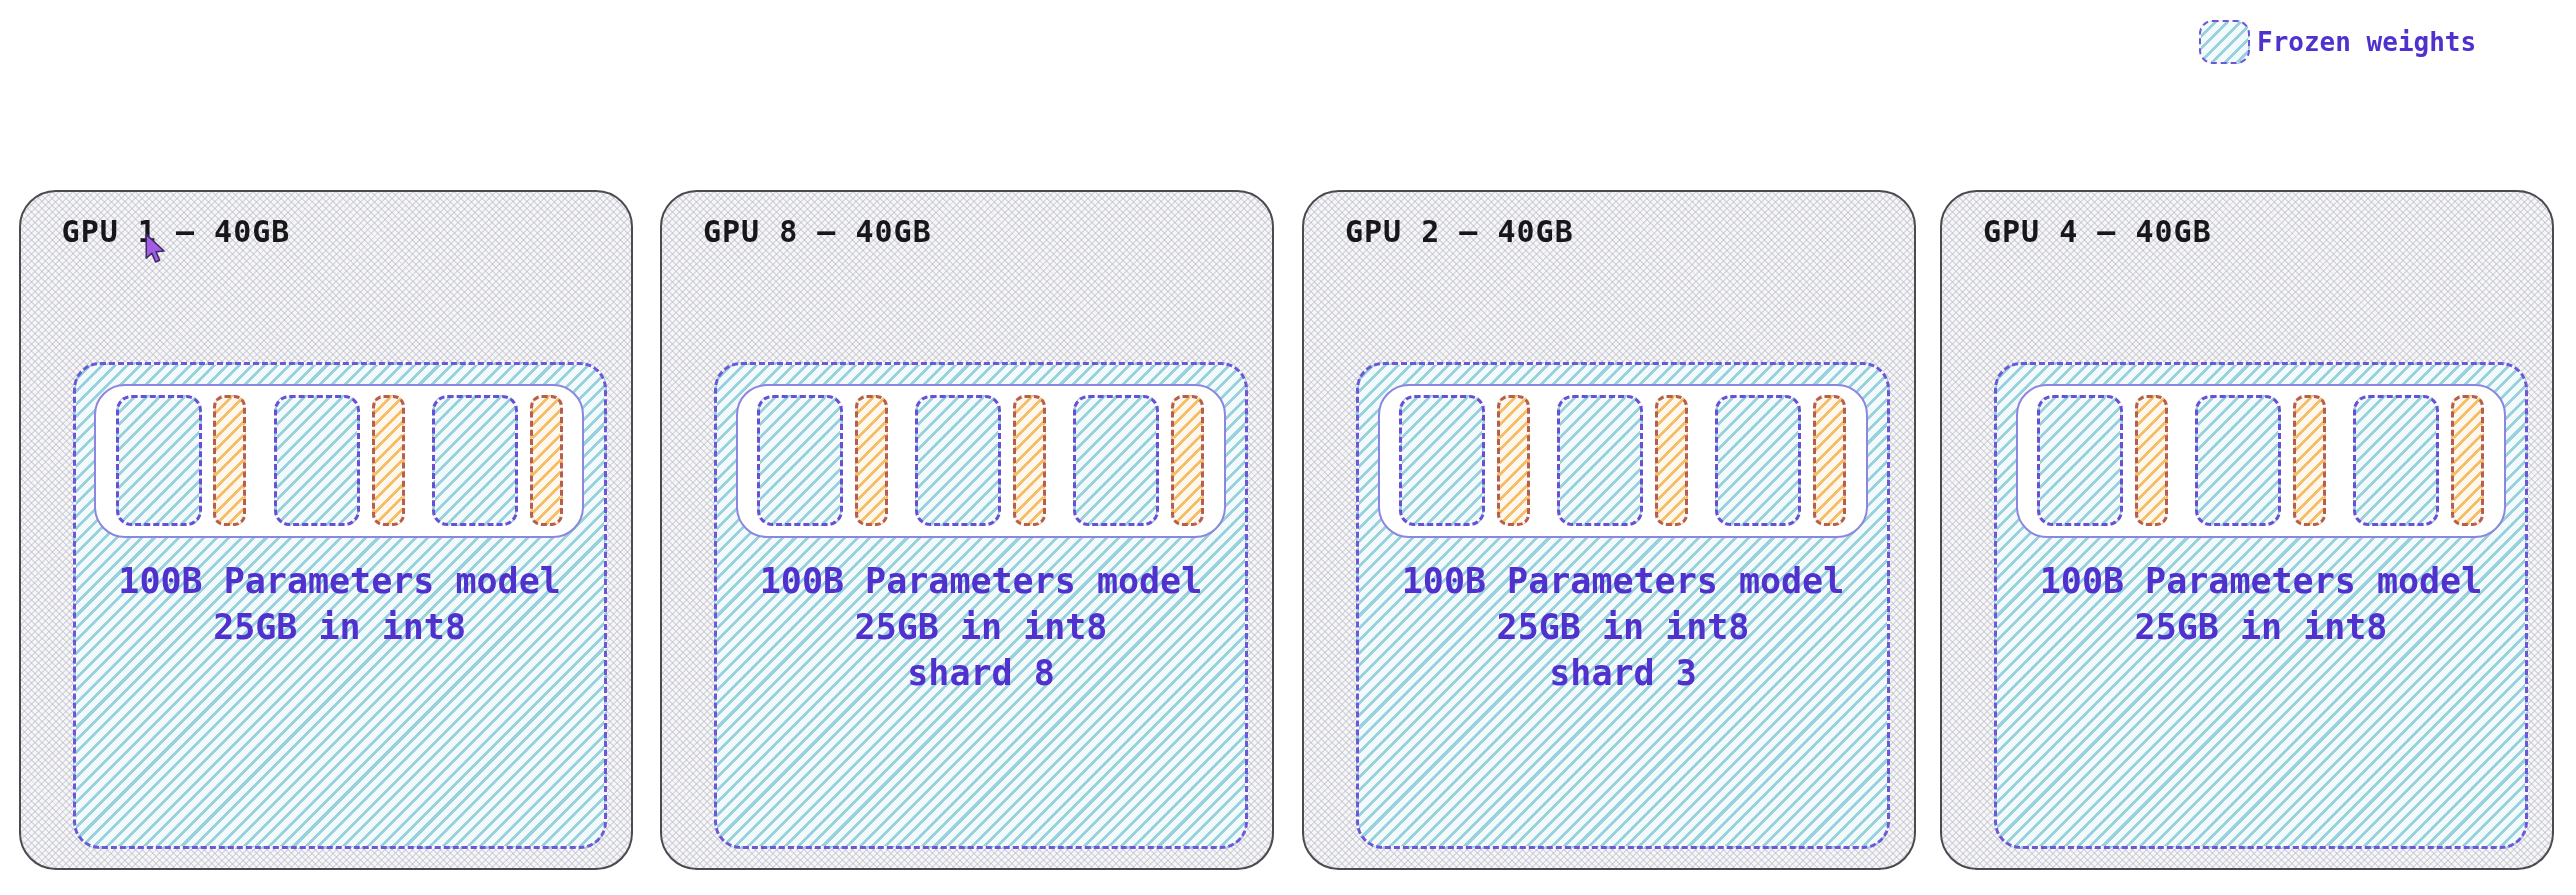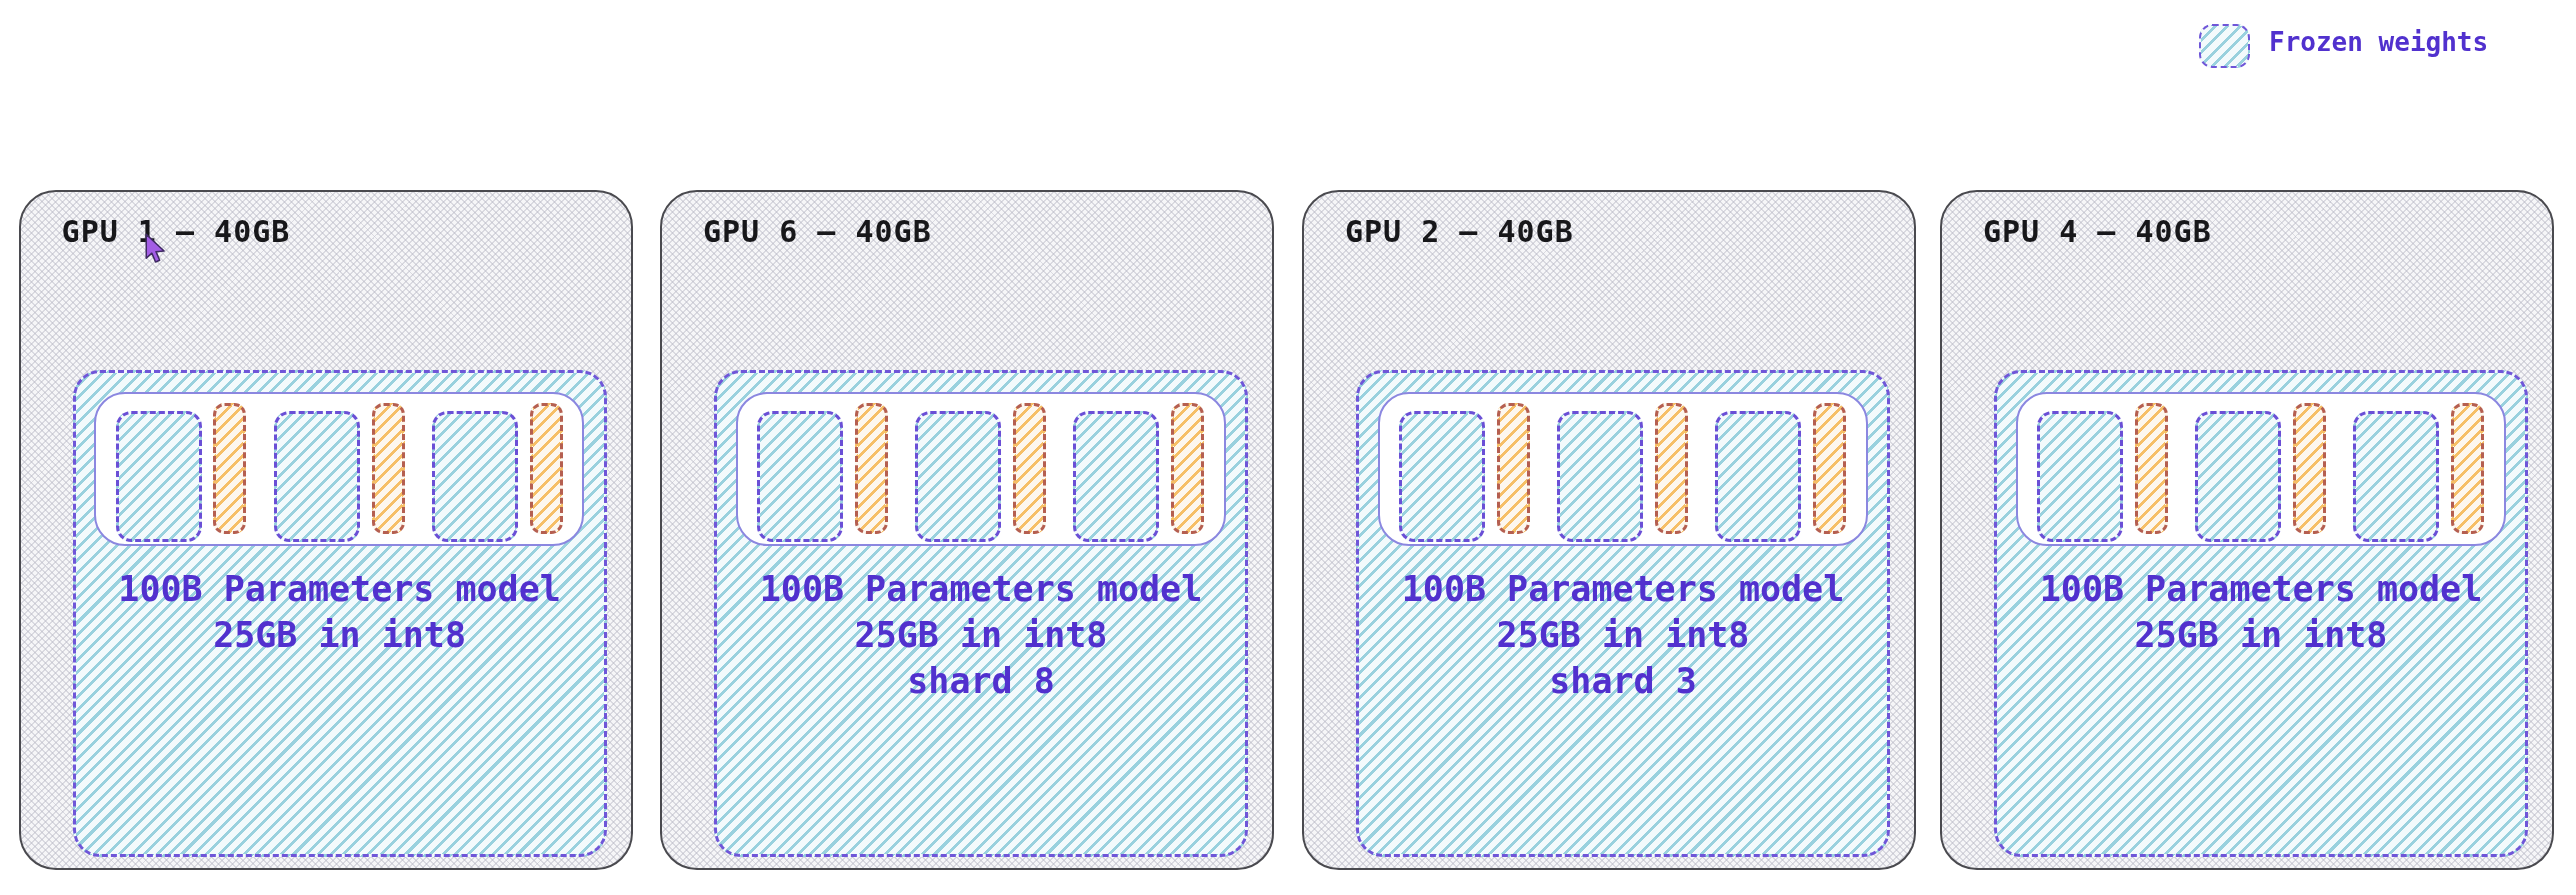--- a/index.html
+++ b/index.html
@@ -36,7 +36,7 @@
 
   
   .legend{position:absolute;left:2199px;top:19.5px;display:flex;flex-direction:column;gap:22.5px;}
-  .legend-row{display:flex;align-items:center;gap:19px;height:45px;}
+  .legend-row{display:flex;align-items:center;gap:7px;height:45px;}
   .swatch{width:51px;height:44px;border-radius:13.7px;border:2.9px dashed var(--purple-dash);}
   .swatch.trainable{border-color:#c0503c;}
   .legend-label{font-size:26px;font-weight:600;color:var(--purple-text);white-space:nowrap;}

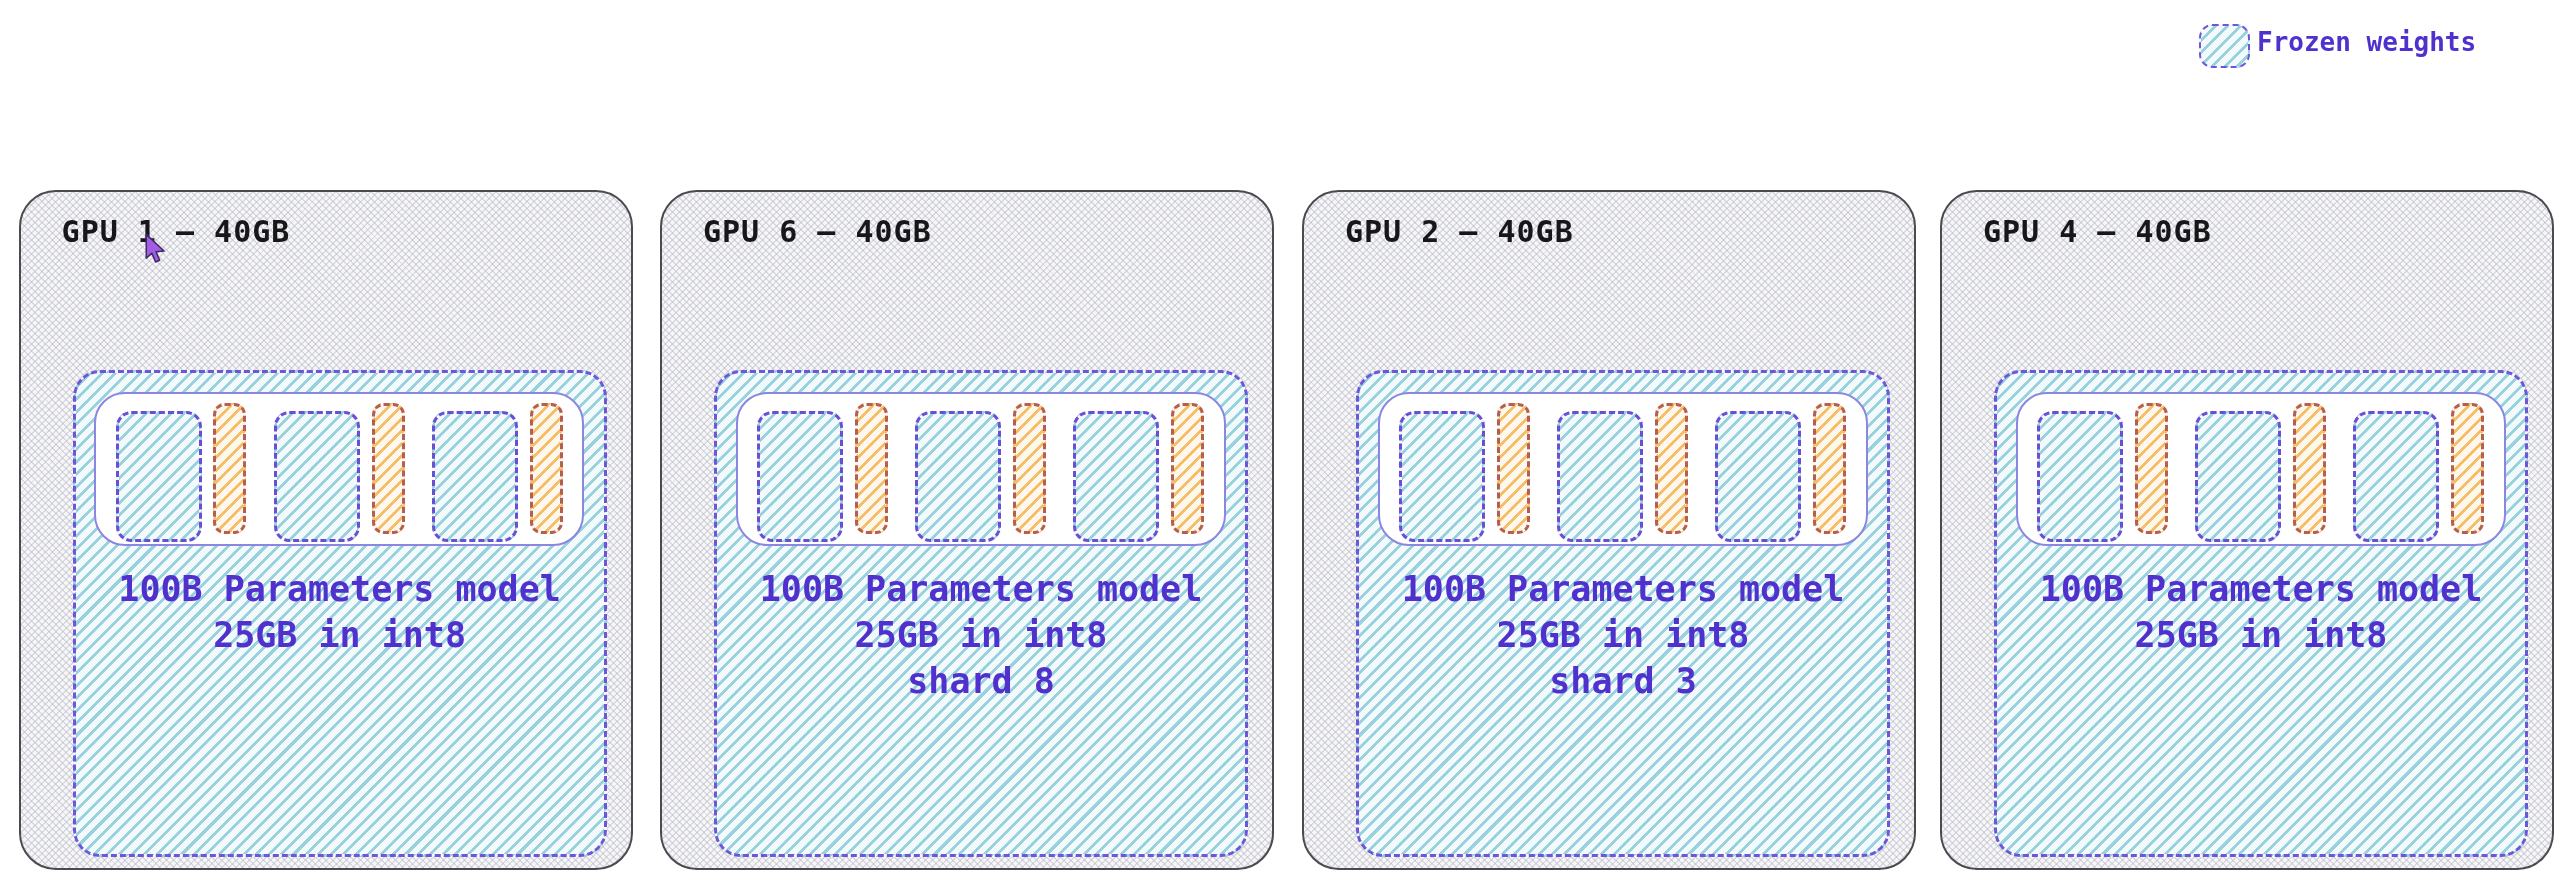--- a/index.html
+++ b/index.html
@@ -108,7 +108,7 @@
   </div>
 
   <div class="gpu-card c2 checker">
-    <div class="gpu-label">GPU 6 – 40GB</div>
+    <div class="gpu-label">GPU 8 – 40GB</div>
     <div class="shard-box hatch-blue">
       <div class="weights-pill">
         <div class="weight-pair">

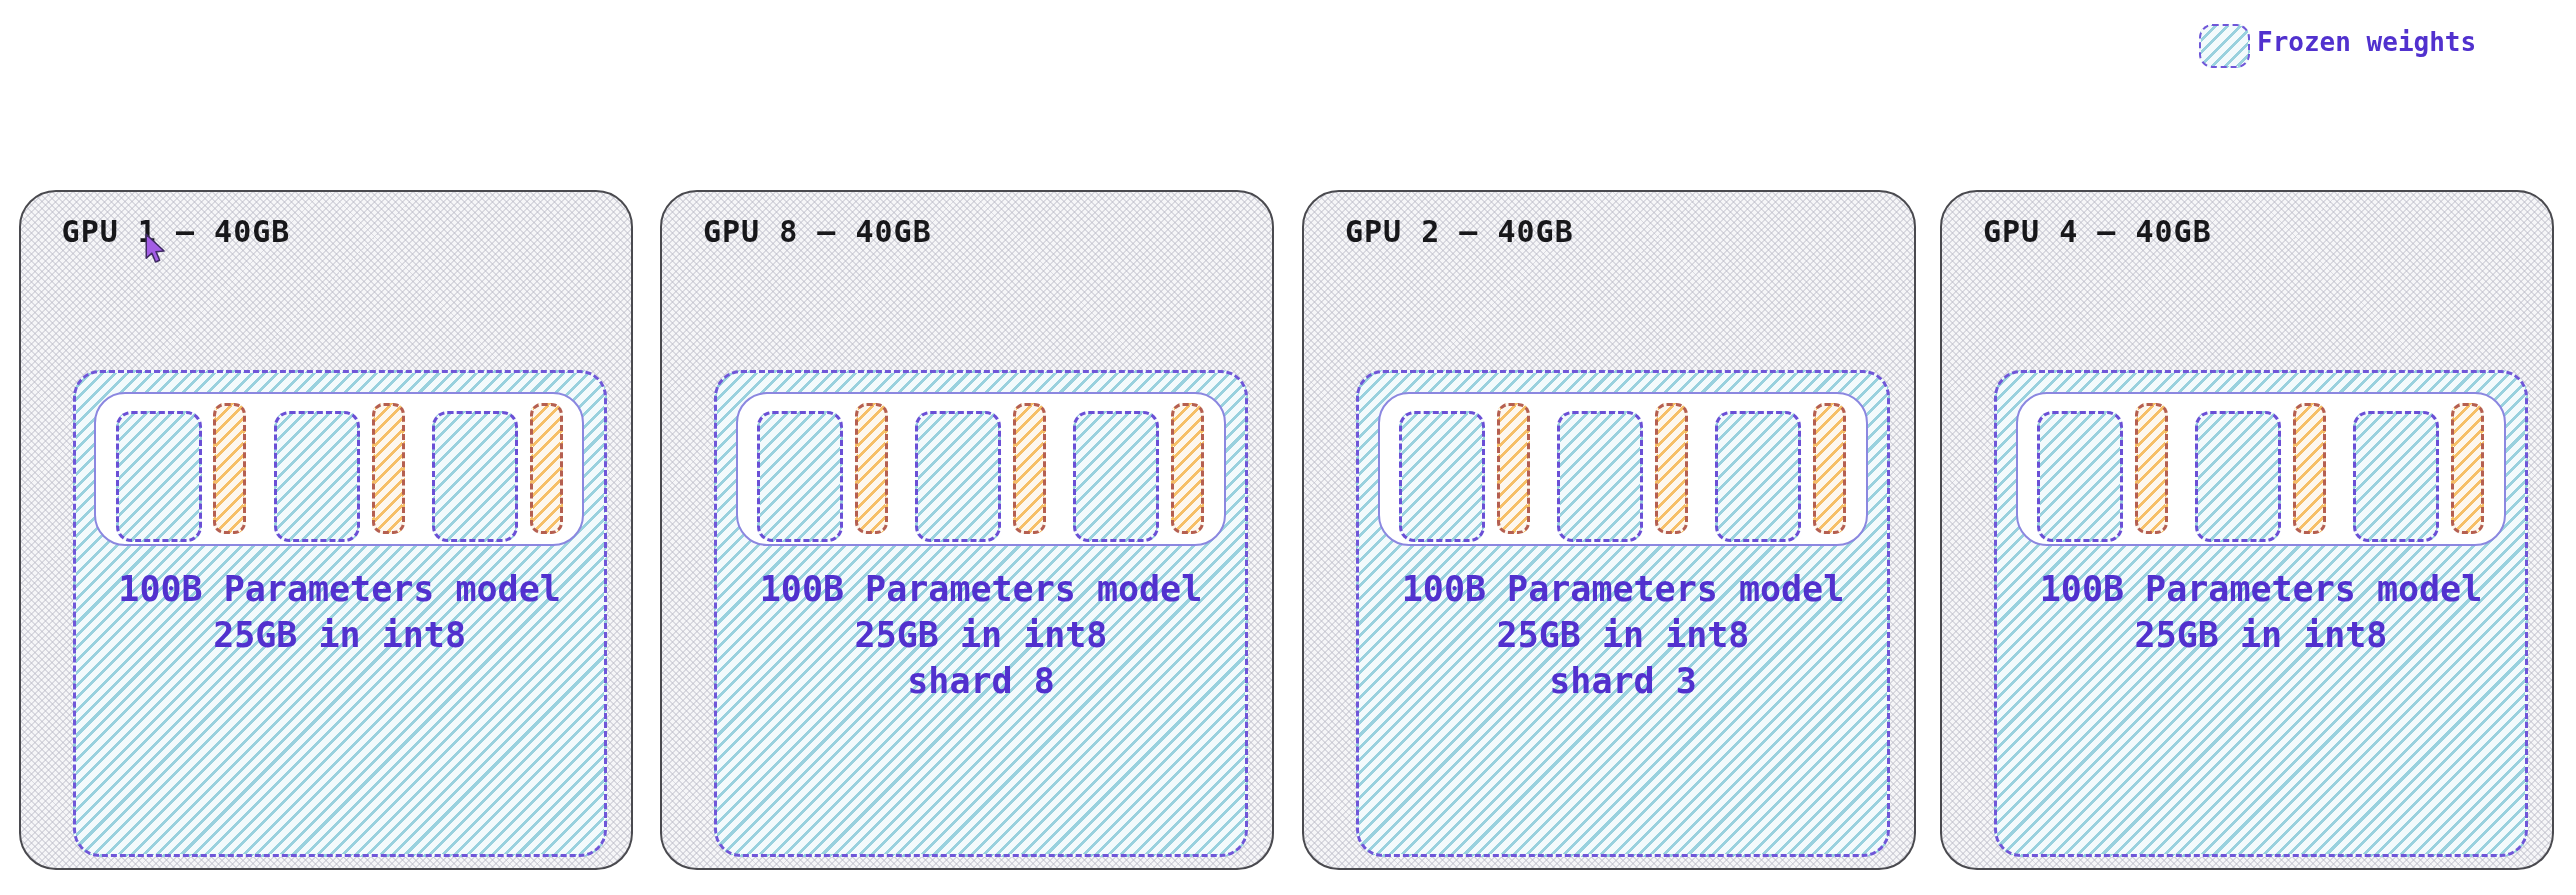--- a/index.html
+++ b/index.html
@@ -28,7 +28,6 @@
   }
   .hatch-blue{
     background:repeating-linear-gradient(135deg, var(--teal-line) 0 2.9px, var(--teal-bg) 2.9px 8.8px);
-    margin-top:8px;
   }
   .hatch-orange{
     background:repeating-linear-gradient(135deg, var(--orange-line) 0 2.9px, var(--orange-bg) 2.9px 8.8px);

